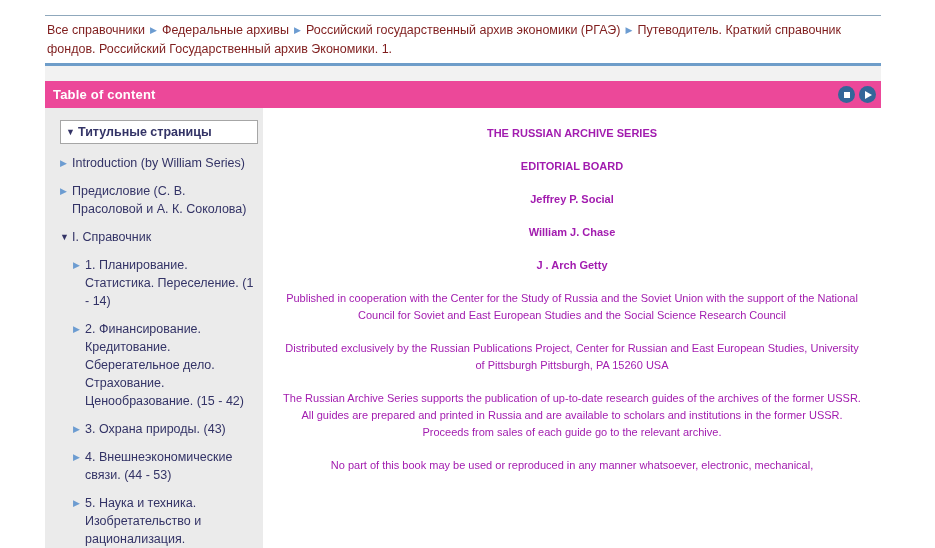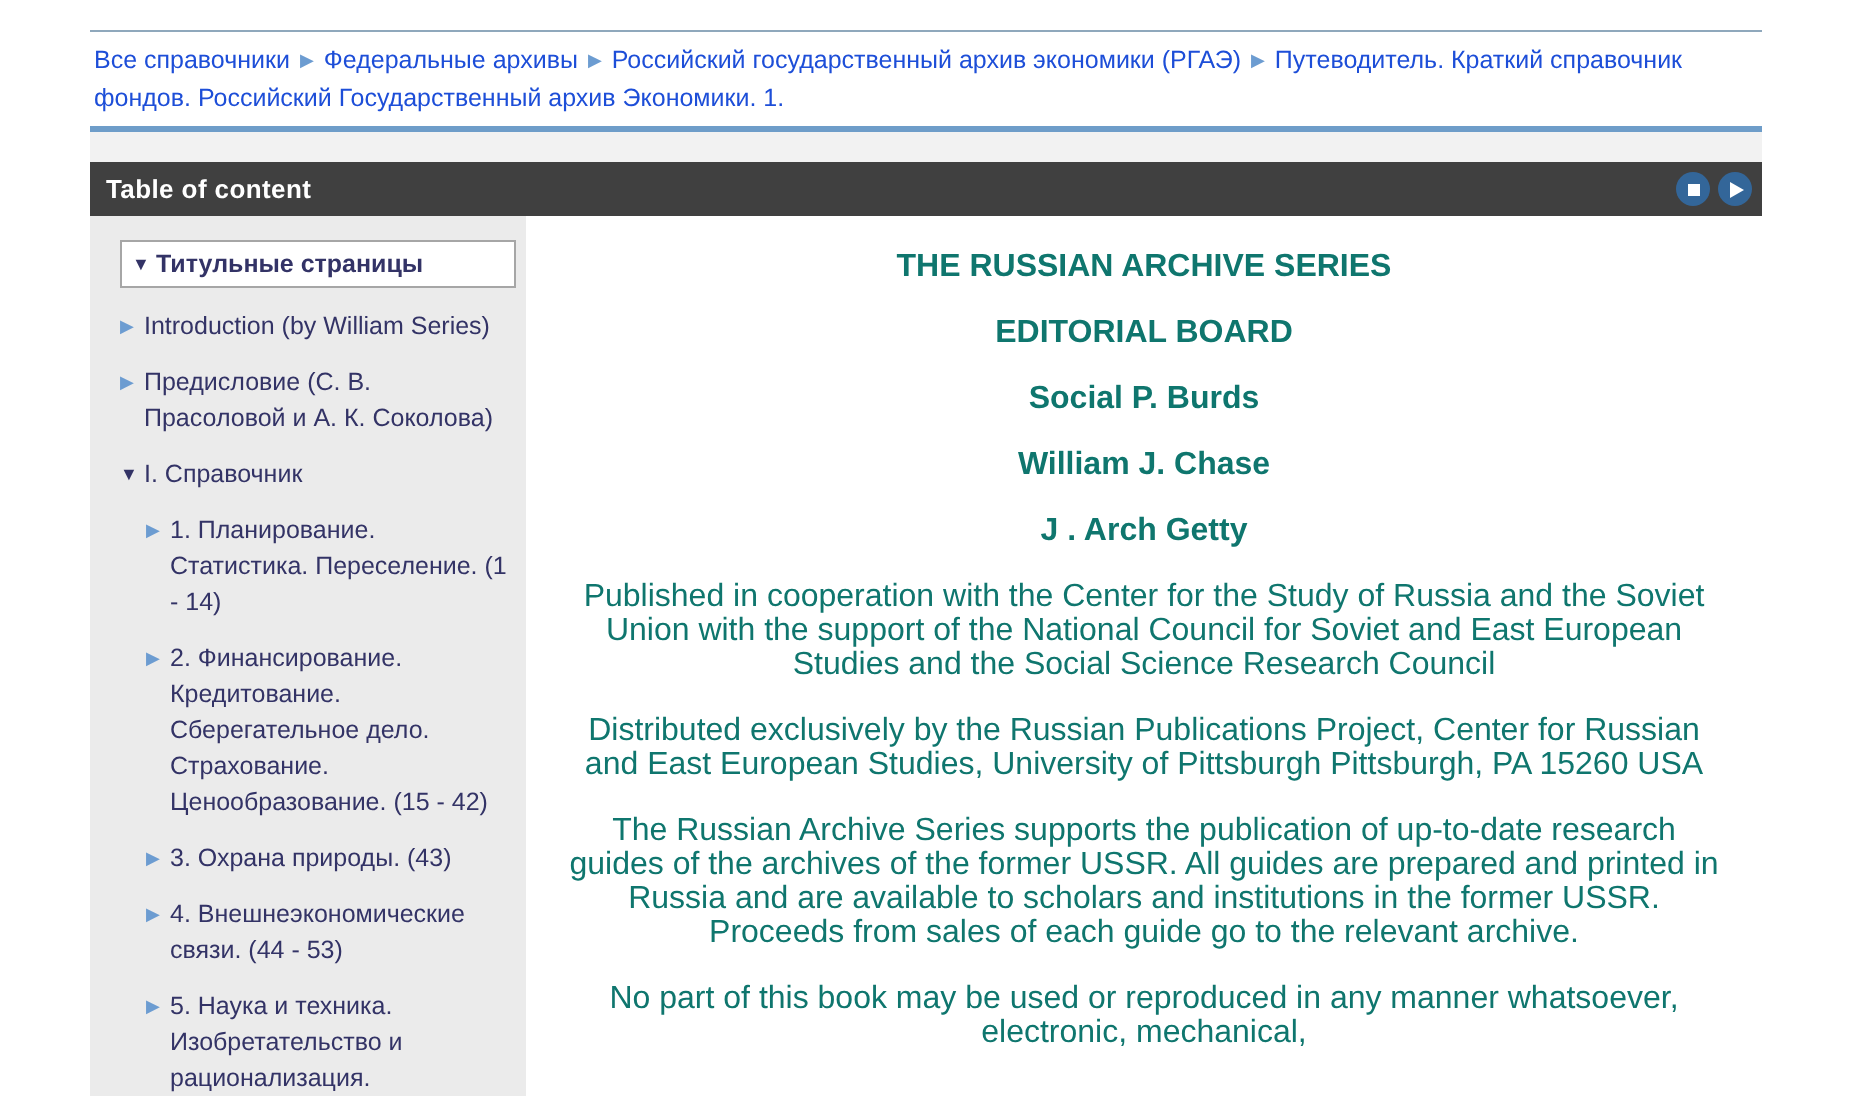--- a/index.html
+++ b/index.html
@@ -13,7 +13,7 @@
 
   
   .breadcrumb { padding:5px 2px 4px 2px; font-size:12.5px; line-height:19px; color:#336699; }
-  .bc-link { color:#1d4ed8; cursor:pointer; }
+  .bc-link { color:#7f1d1d; cursor:pointer; }
   .bc-sep { color:#6C9CD1; font-size:9px; padding:0 5px; vertical-align:1px; }
   .bc-underline { height:3px; background:#6E9DC9; }
   .gap-strip { height:15px; background:#F2F2F2; }

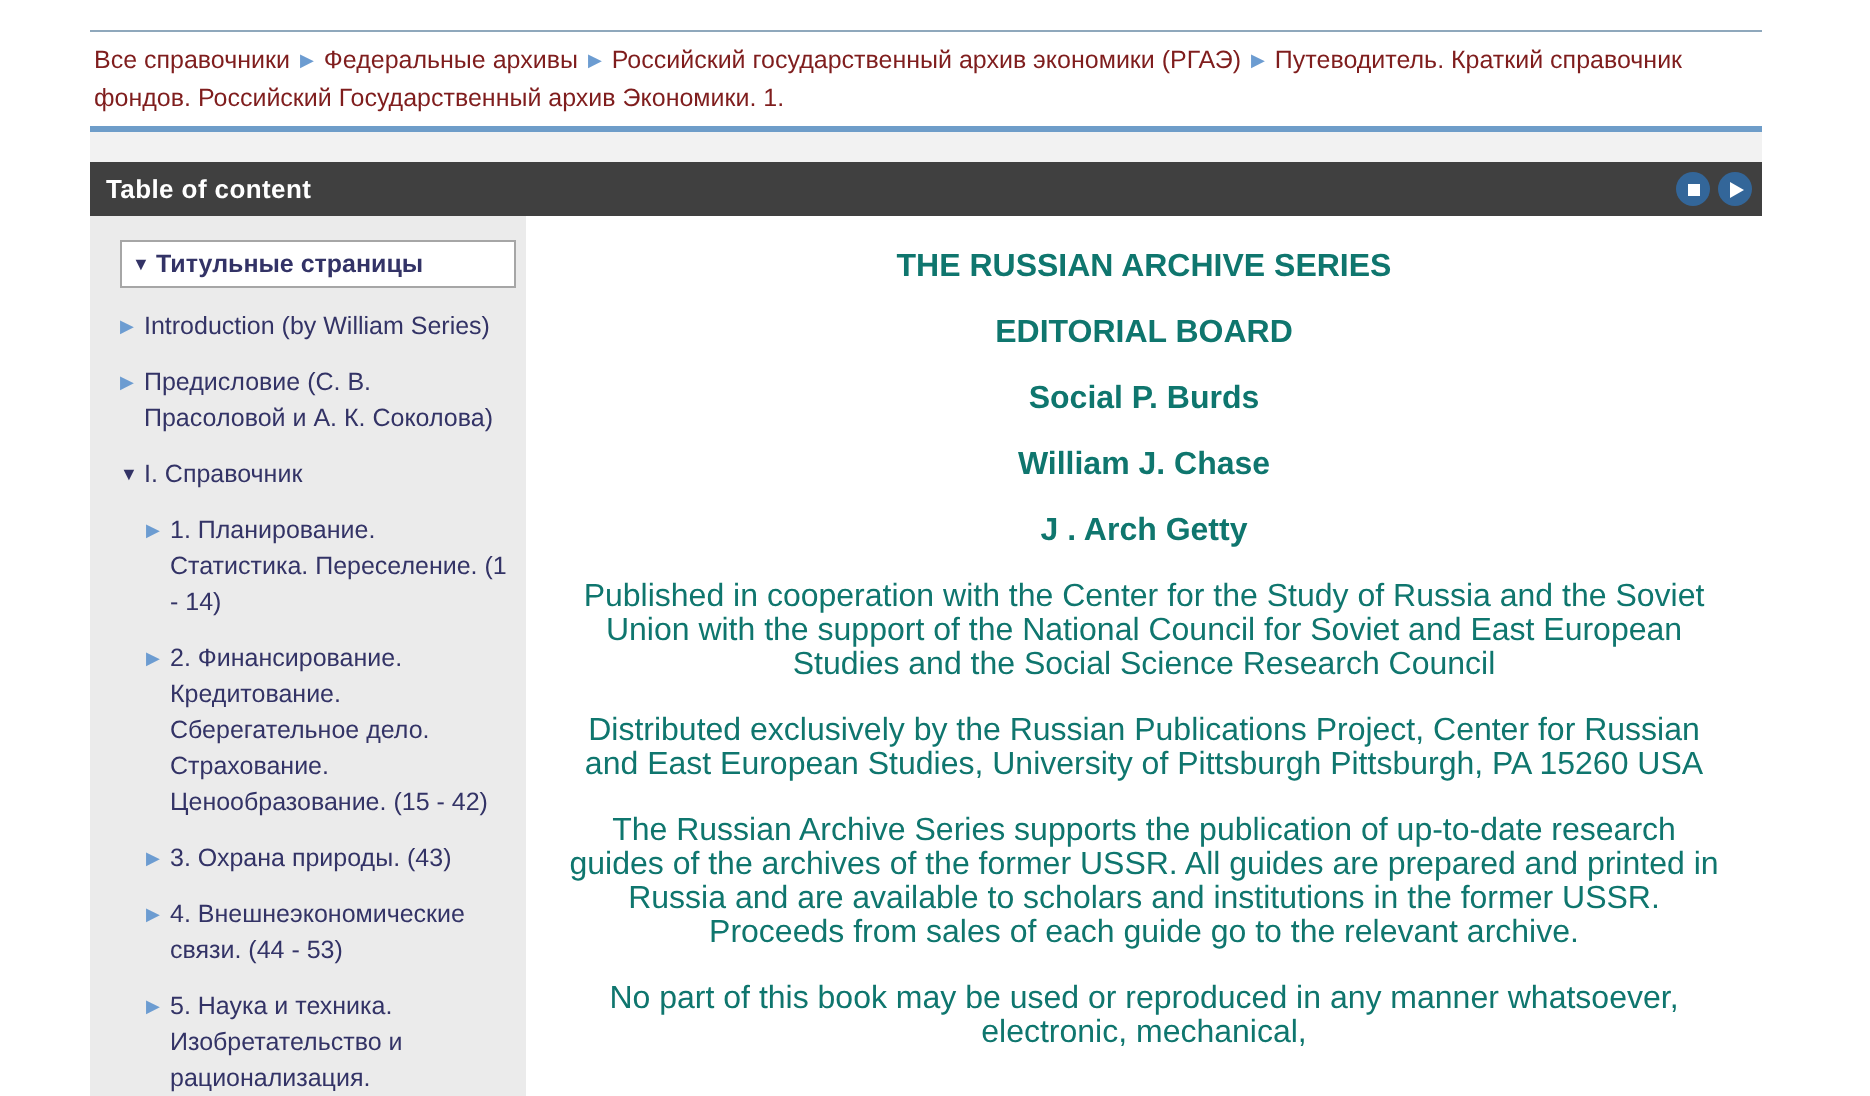--- a/index.html
+++ b/index.html
@@ -19,7 +19,7 @@
   .gap-strip { height:15px; background:#F2F2F2; }
 
   
-  .bar { height:27px; background:#404040; display:flex; align-items:center; flex-shrink:0; }
+  .bar { height:27px; background:#ec4899; display:flex; align-items:center; flex-shrink:0; }
   .bar-title { color:#fff; font-weight:bold; font-size:13px; padding-left:8px; letter-spacing:0.2px; }
   .bar-icons { margin-left:auto; display:flex; gap:4px; padding-right:5px; }
   .circle-btn { width:17px; height:17px; border-radius:50%; background:#336699;

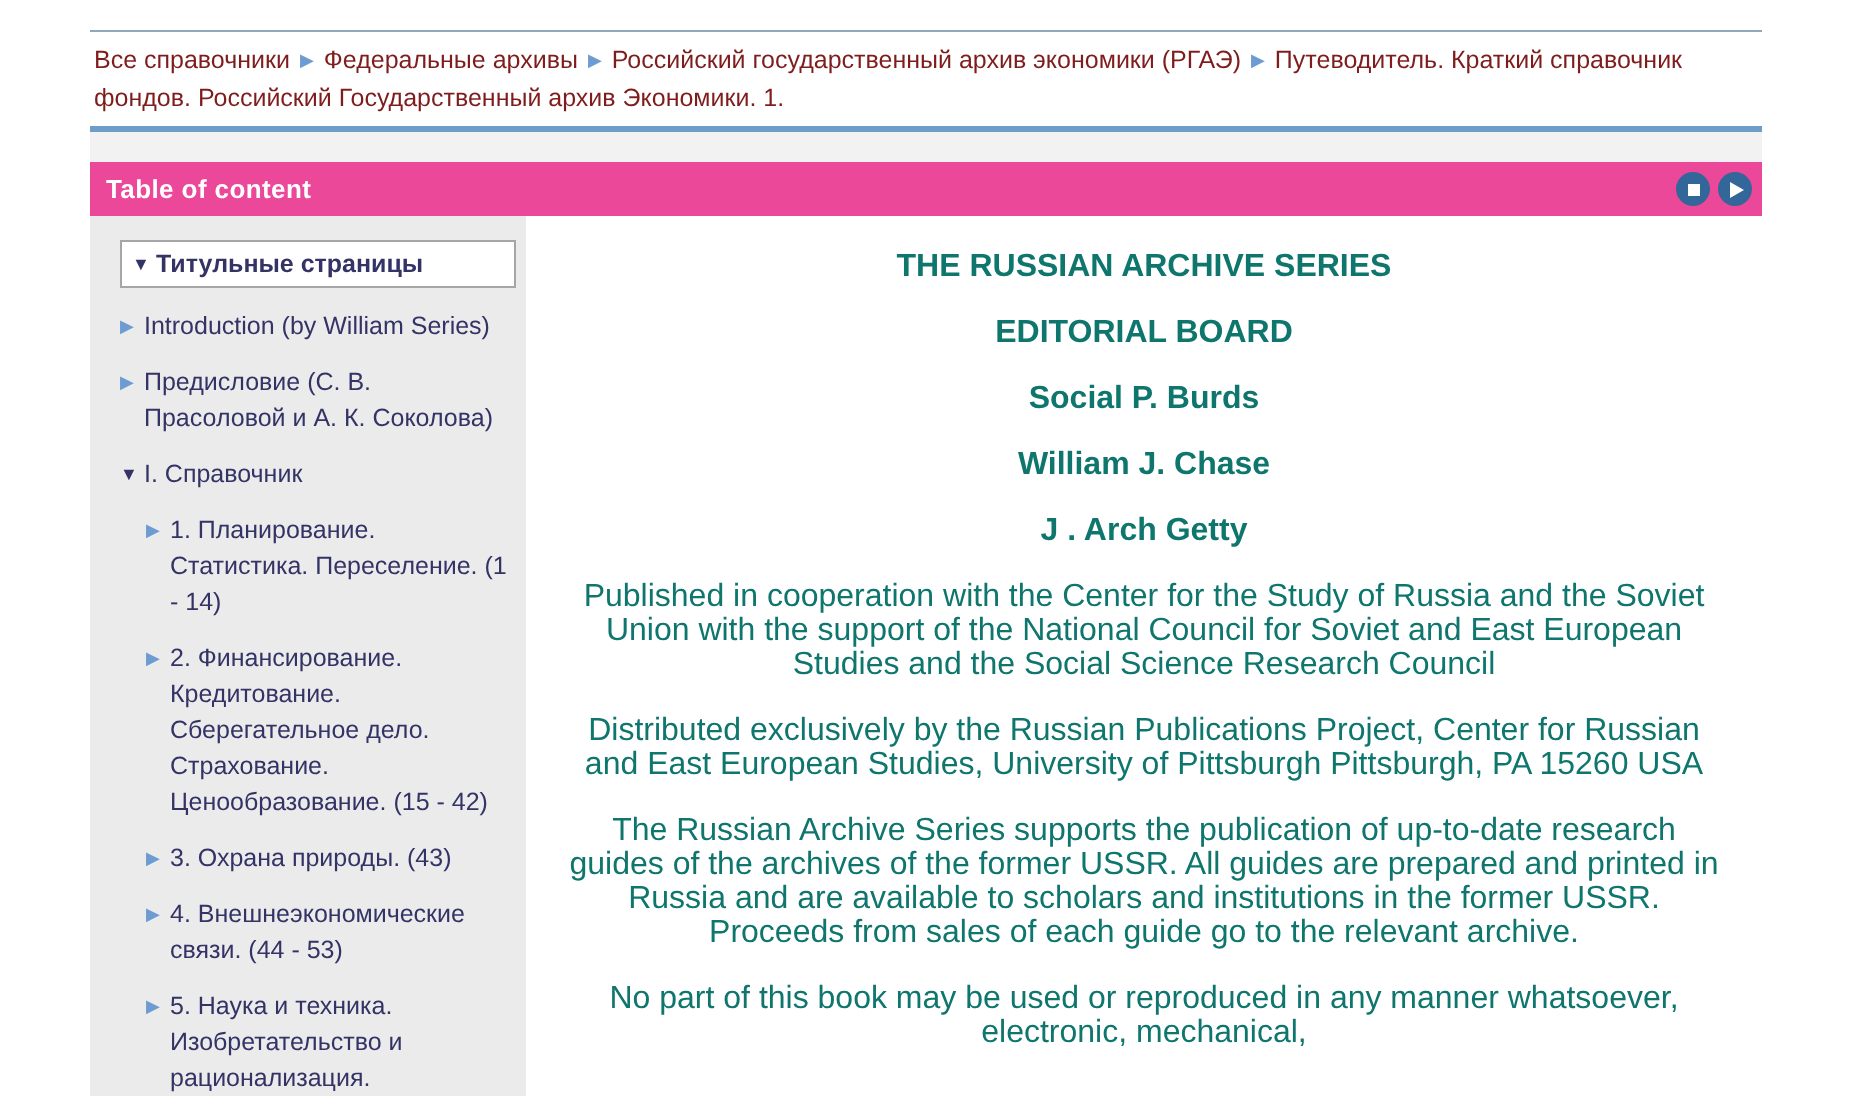--- a/index.html
+++ b/index.html
@@ -45,7 +45,7 @@
   .tree-label { flex:1; }
 
   
-  .block { margin:16px 6px; font-size:16px; line-height:17px; color:#0f766e; }
+  .block { margin:16px 6px; font-size:11px; line-height:17px; color:#a21caf; }
   .block:first-child { margin-top:17px; }
   .block.bold { font-weight:bold; }
 </style>

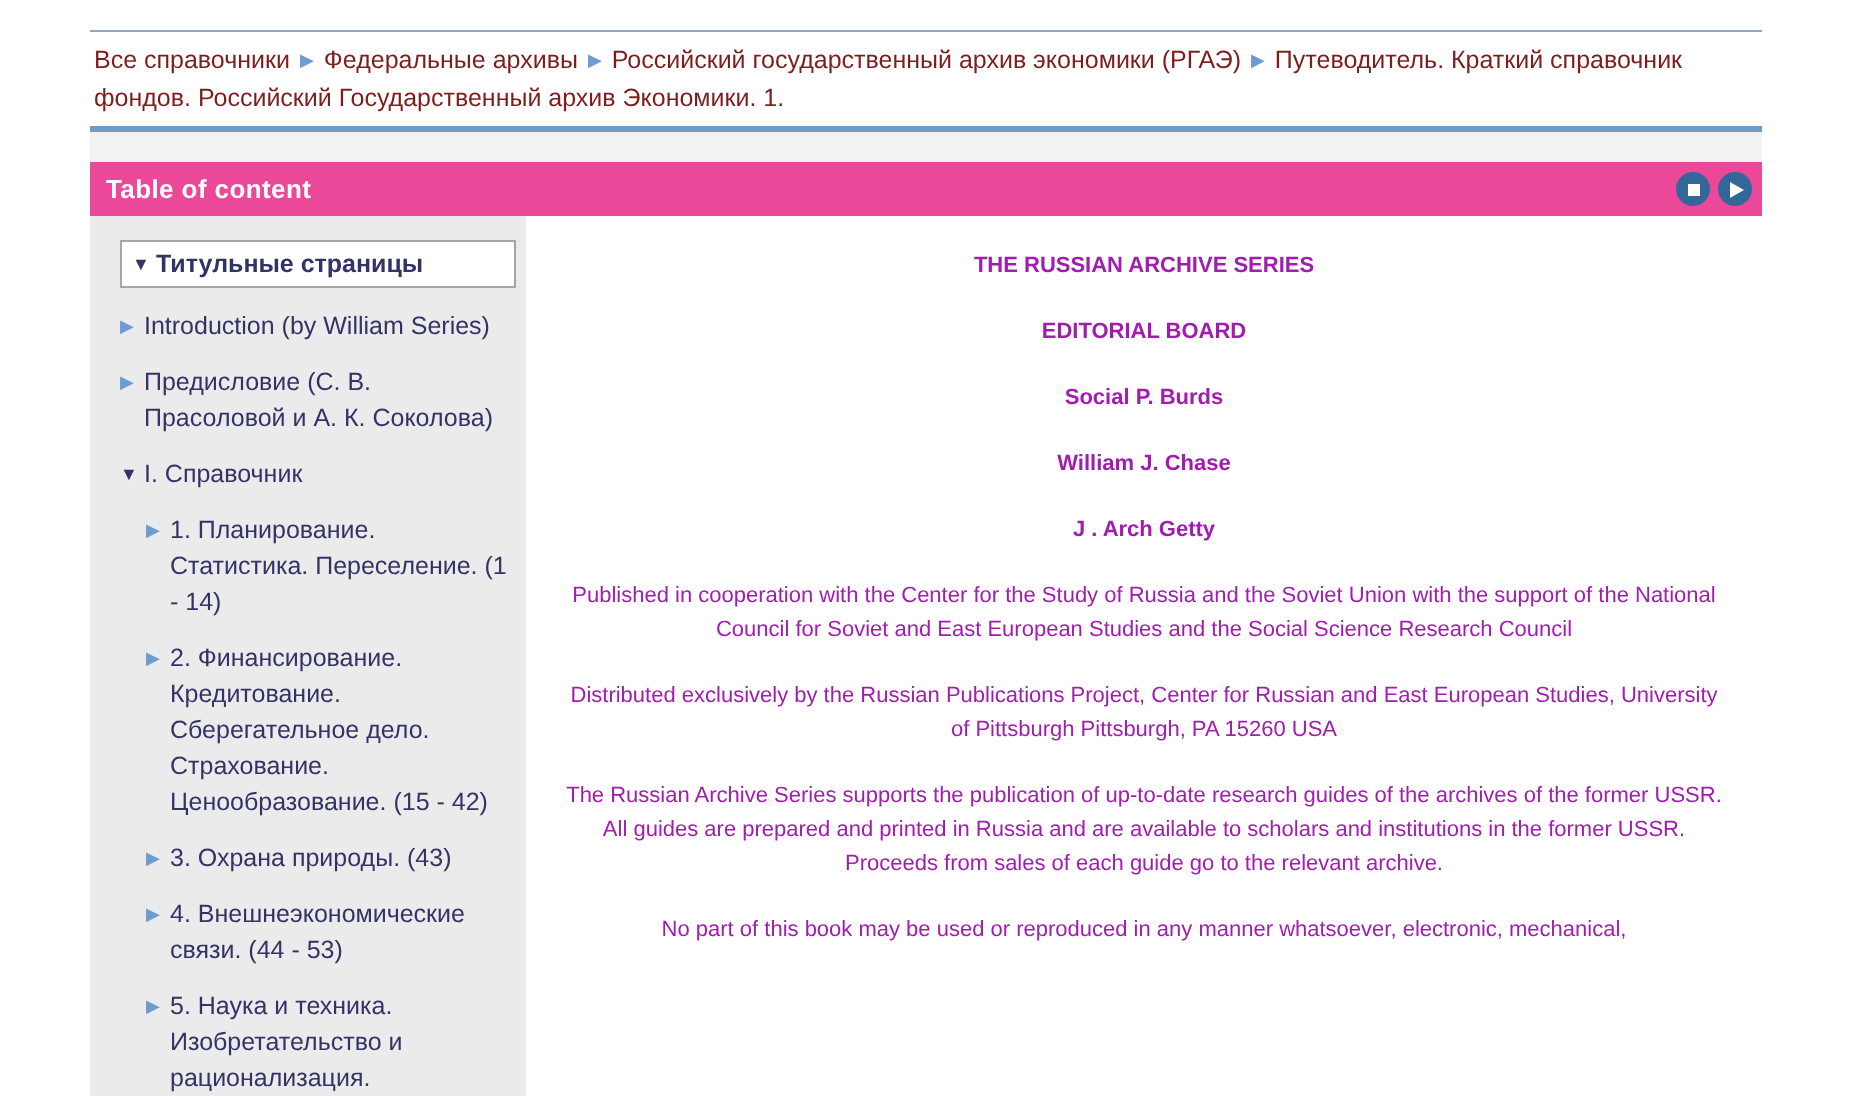--- a/index.html
+++ b/index.html
@@ -113,7 +113,7 @@
     <div class="main" id="main">
         <div class="block bold">THE RUSSIAN ARCHIVE SERIES</div>
         <div class="block bold">EDITORIAL BOARD</div>
-        <div class="block bold">Social P. Burds</div>
+        <div class="block bold">Jeffrey P. Social</div>
         <div class="block bold">William J. Chase</div>
         <div class="block bold">J . Arch Getty</div>
         <div class="block">Published in cooperation with the Center for the Study of Russia and the Soviet Union with the support of the National Council for Soviet and East European Studies and the Social Science Research Council</div>

